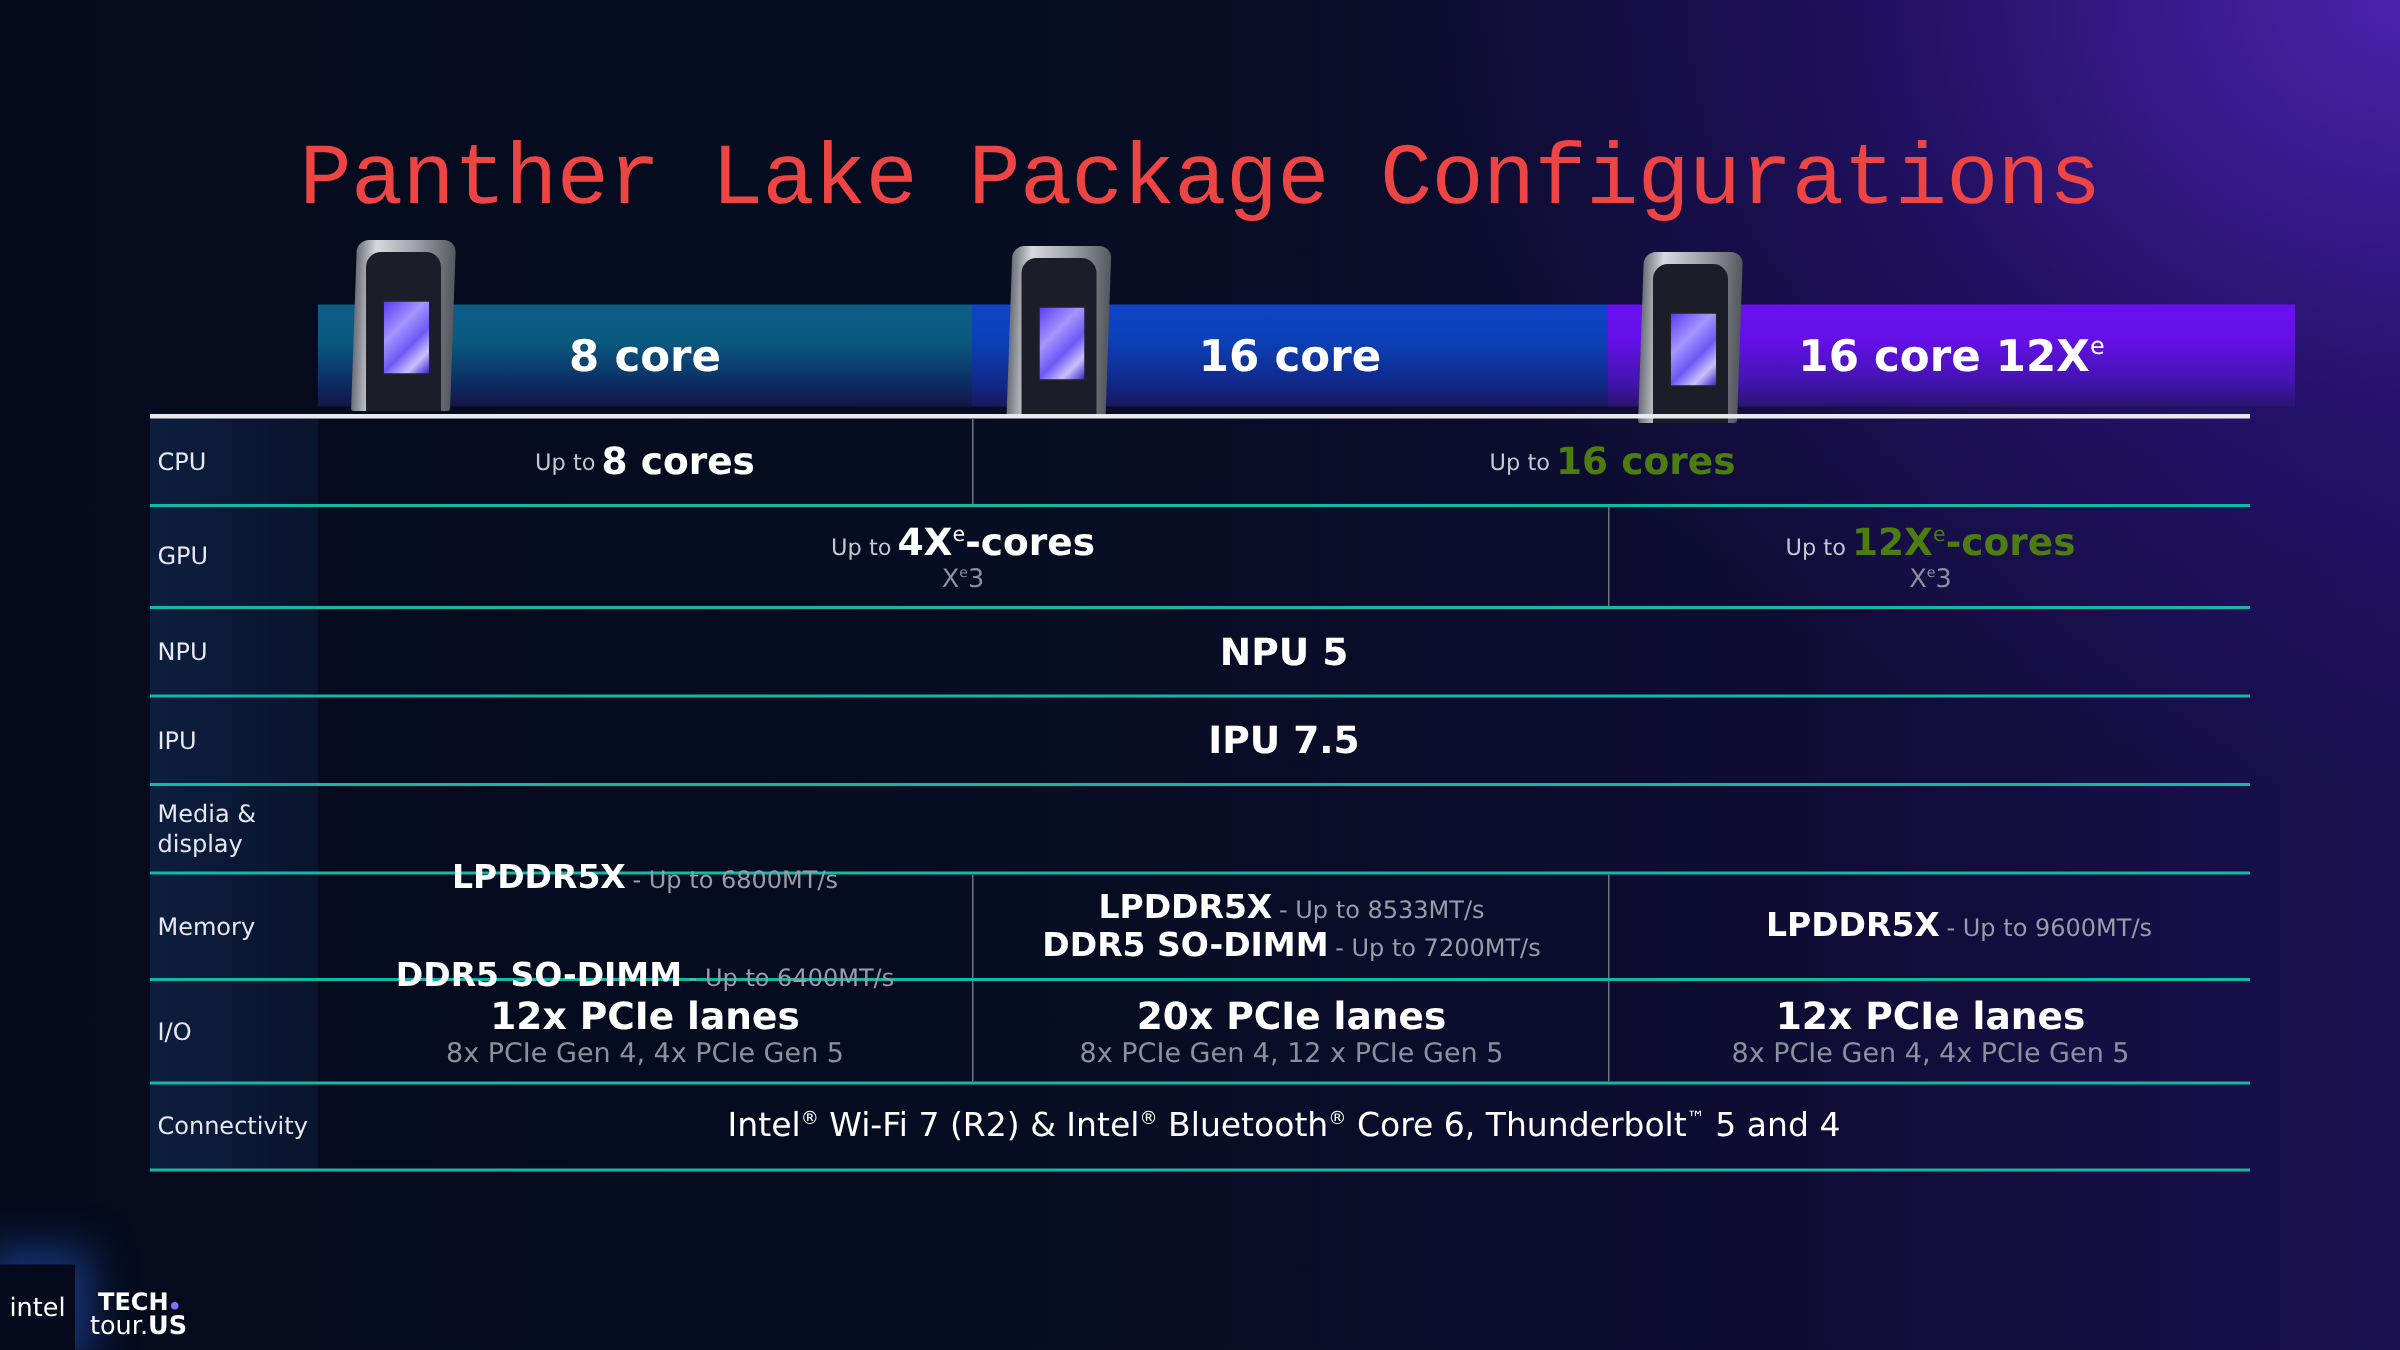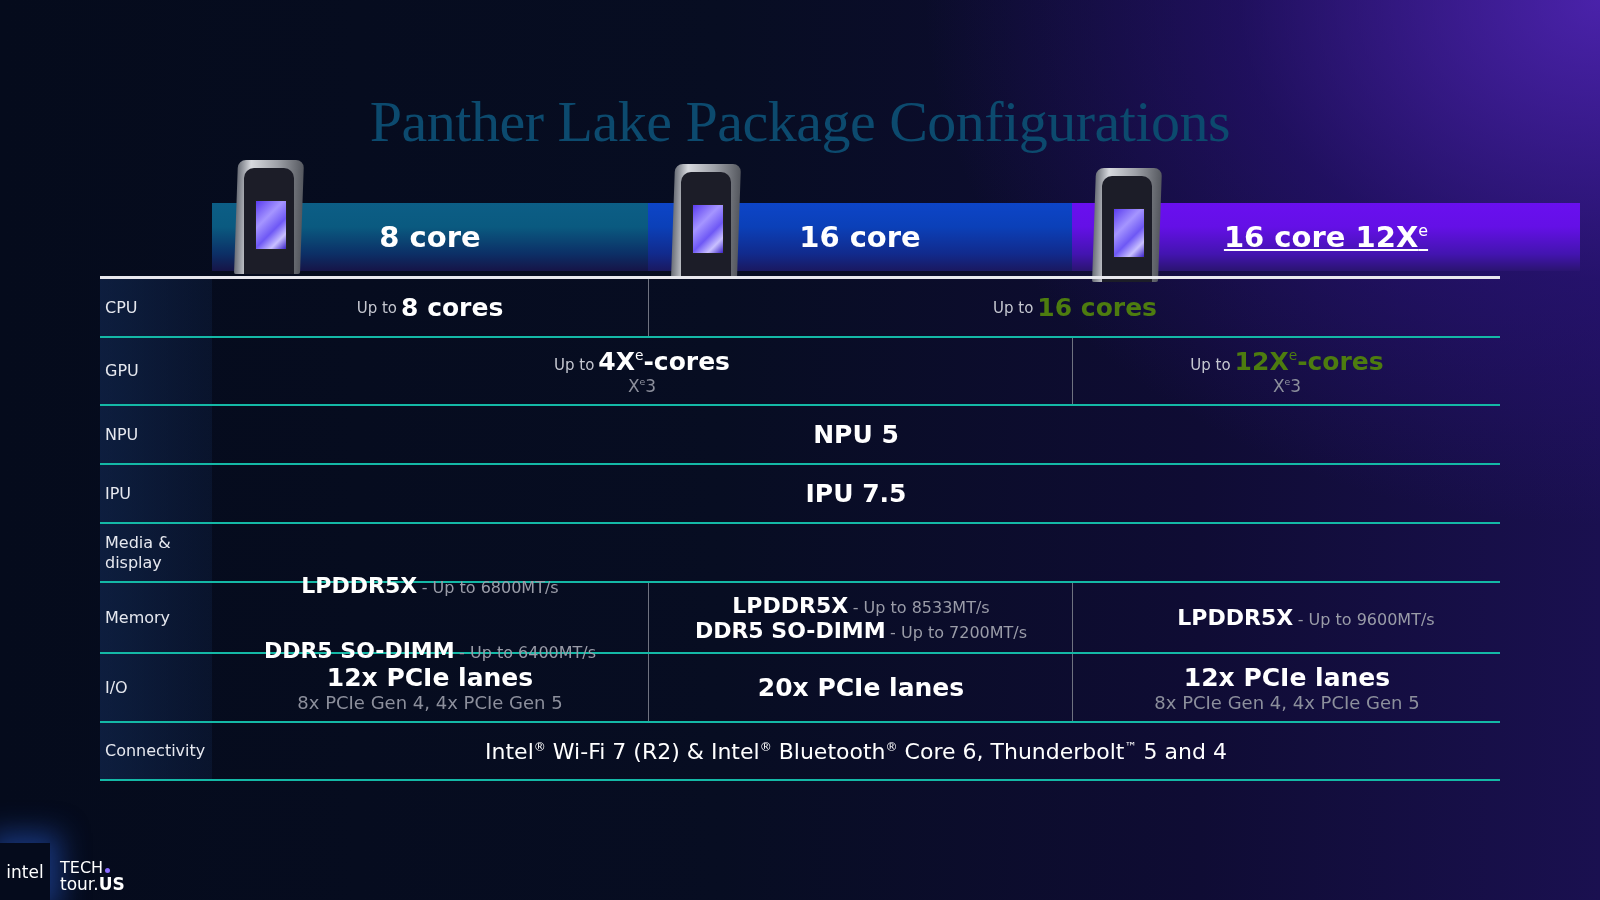--- a/index.html
+++ b/index.html
@@ -9,8 +9,8 @@
       radial-gradient(ellipse 900px 700px at 1600px 0px, rgba(90,40,200,0.75) 0%, rgba(50,20,140,0.45) 40%, rgba(10,10,40,0) 75%),
       linear-gradient(90deg,#050b1c 0%,#070d22 45%,#0f0c34 75%,#1a1050 100%);}
   .title{position:absolute;left:0;width:1600px;top:88px;text-align:center;
-    font-size:58px;font-weight:300;color:#0c4a6e;letter-spacing:-0.5px;
-    font-family:Liberation Serif, serif;font-weight:200;}
+    font-size:58px;font-weight:300;color:#ef4444;letter-spacing:-0.5px;
+    font-family:Liberation Mono, monospace;font-weight:200;}
   .hdr{position:absolute;top:203px;height:68px;display:flex;align-items:center;justify-content:center;
     font-size:29px;font-weight:bold;color:#fff;font-family:"DejaVu Sans",sans-serif;}
   .hdr .lbl{position:relative;}

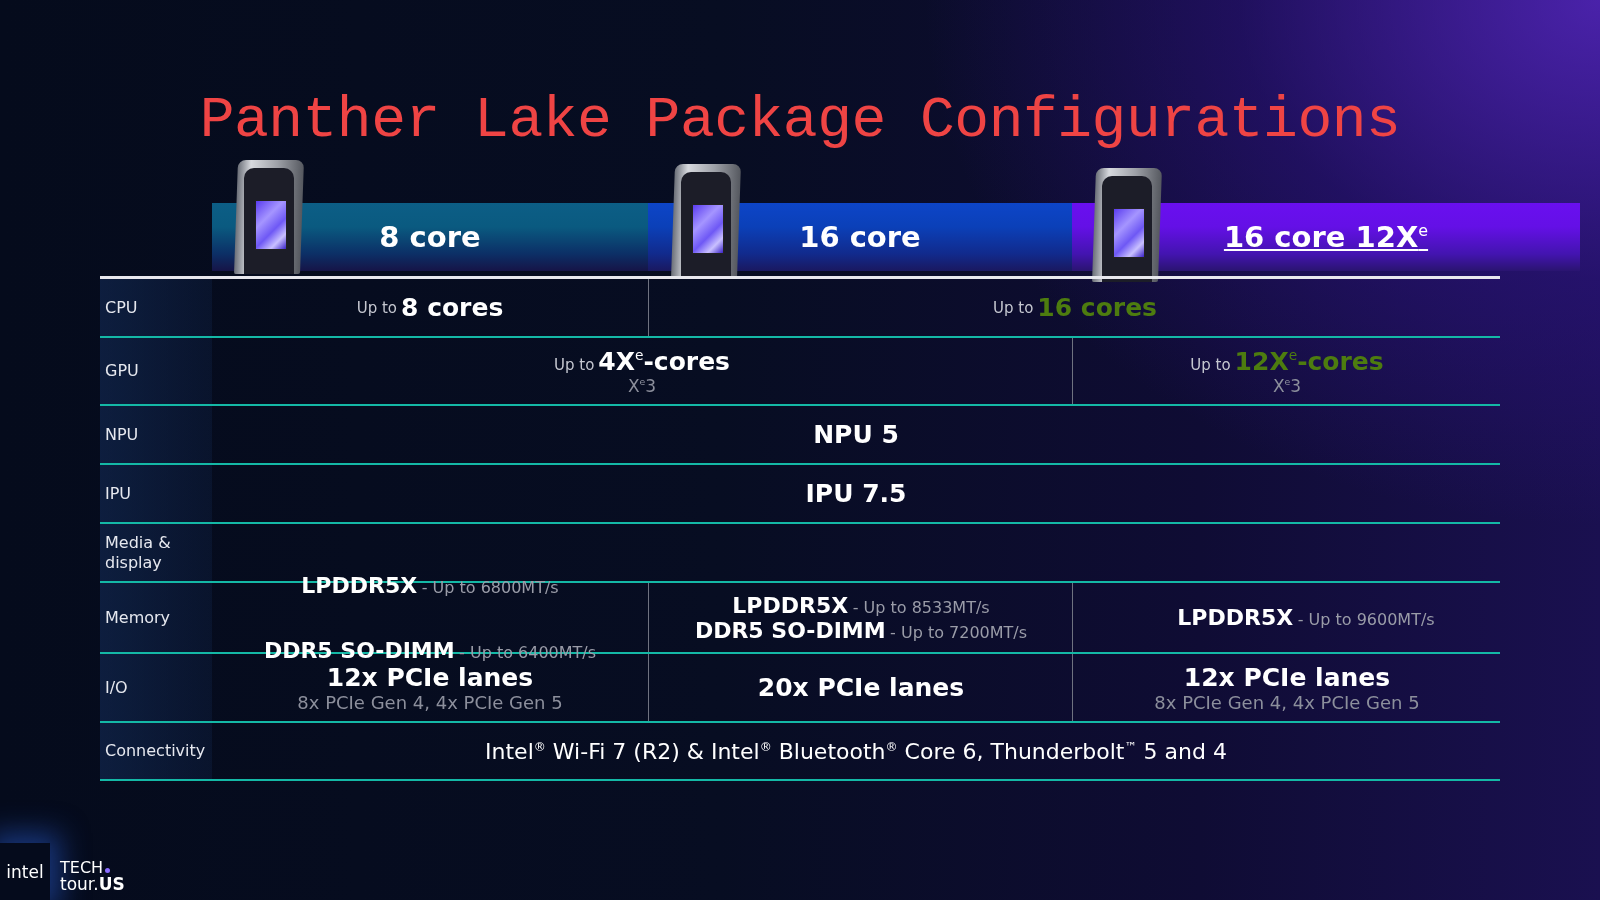--- a/index.html
+++ b/index.html
@@ -16,7 +16,7 @@
   .hdr .lbl{position:relative;}
   .h1{left:212px;width:436px;background:linear-gradient(180deg,#0c5e86 0%,#0a5a80 35%,#0c2f66 75%,#161447 100%);}
   .h2{left:648px;width:424px;background:linear-gradient(180deg,#0d45c8 0%,#0b40b8 35%,#112a8c 75%,#1a1860 100%);}
-  .h3{left:1072px;width:508px;background:linear-gradient(180deg,#6a0ff0 0%,#6410e6 35%,#4314b0 75%,#2a1470 100%);text-decoration:underline;}
+  .h3{left:1072px;width:458px;background:linear-gradient(180deg,#6a0ff0 0%,#6410e6 35%,#4314b0 75%,#2a1470 100%);}
   .chip{position:absolute;top:160px;width:66px;height:114px;}
   .chip .frame{position:absolute;inset:0;border-radius:8px 8px 2px 2px;
     background:linear-gradient(90deg,#6b6f78,#d7d9de 20%,#9ea1a8 60%,#55585f);transform:skewX(-2deg);}

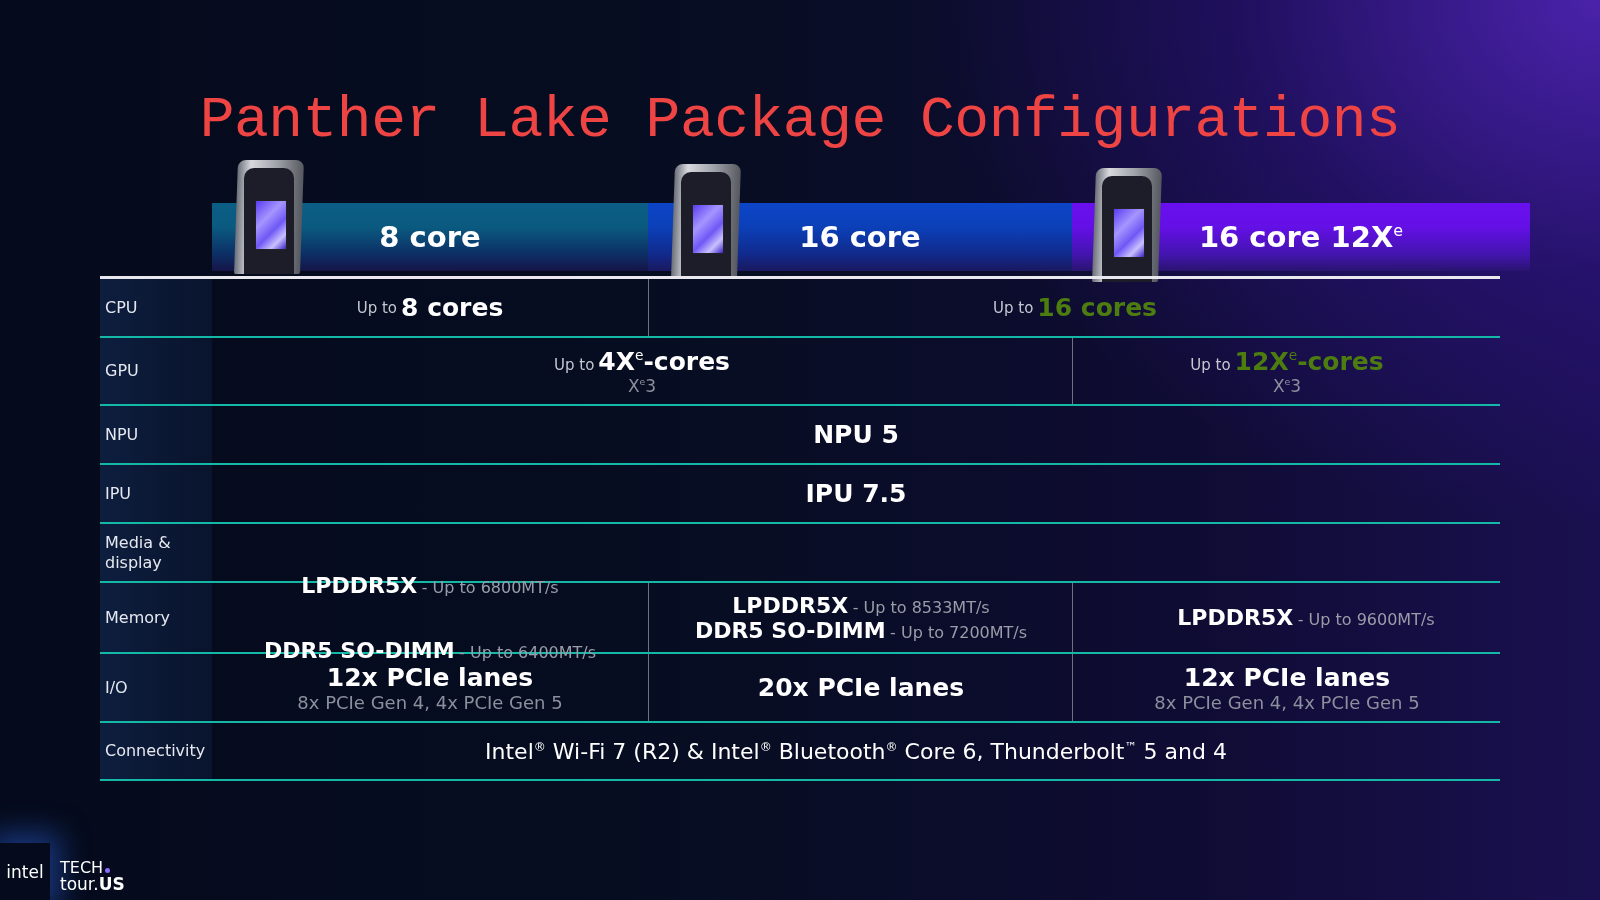--- a/index.html
+++ b/index.html
@@ -157,6 +157,7 @@
   </div>
   <div class="cell vsep" style="left:548px;width:424px;">
     <span class="big">20x PCIe lanes</span>
+    <span class="sub">8x PCIe Gen 4, 12 x PCIe Gen 5</span>
   </div>
   <div class="cell vsep" style="left:972px;width:428px;">
     <span class="big">12x PCIe lanes</span>

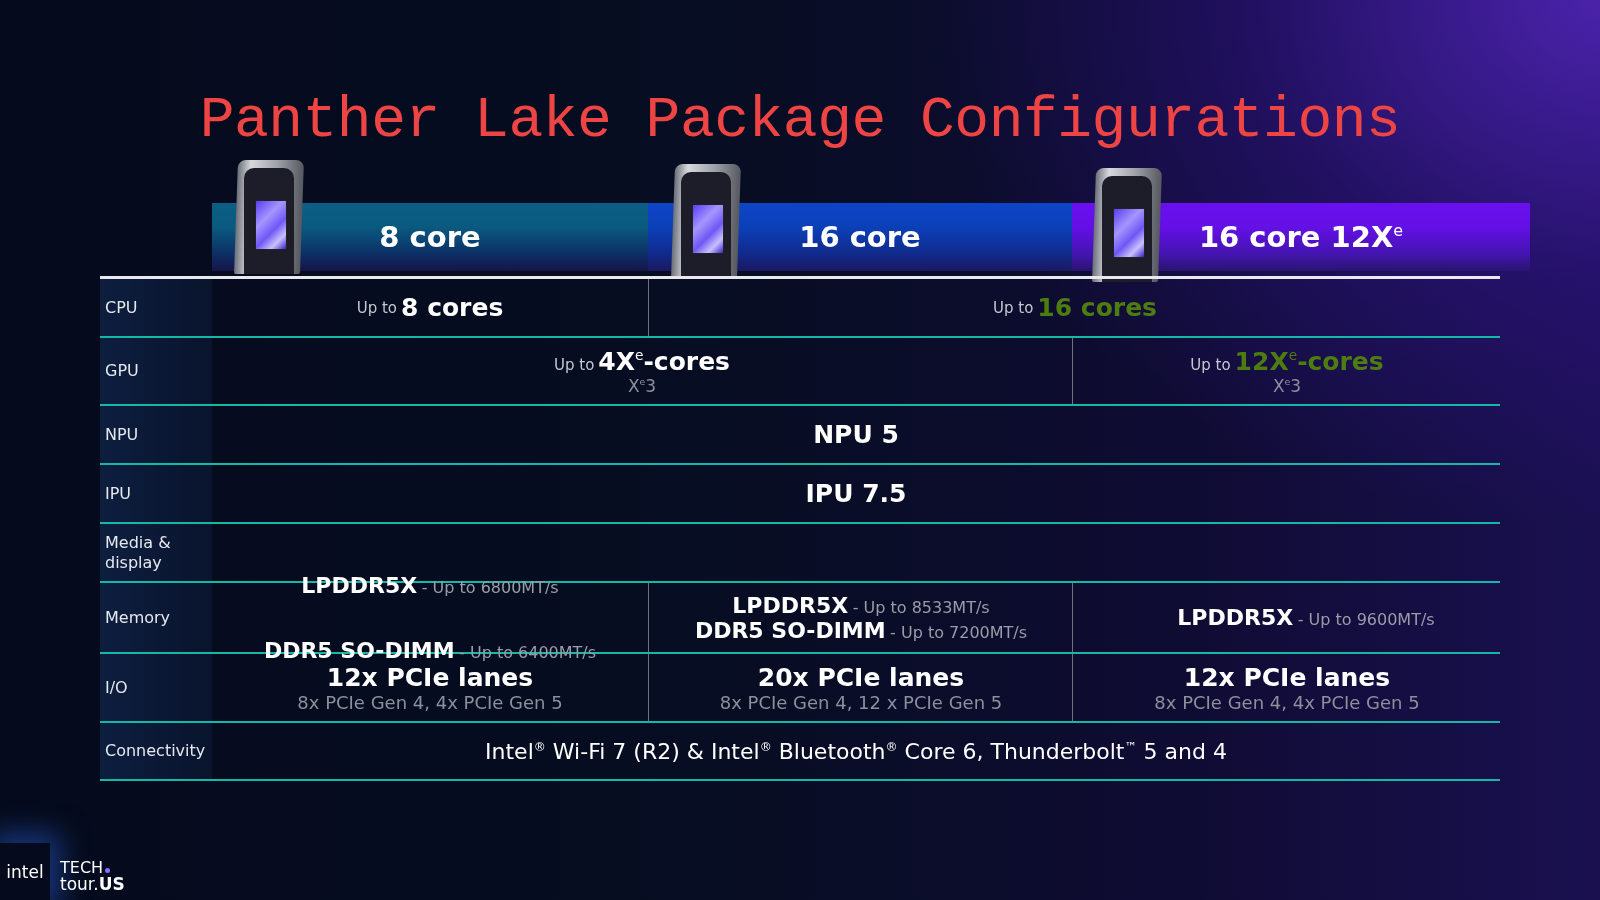--- a/index.html
+++ b/index.html
@@ -44,7 +44,7 @@
     box-shadow:0 0 28px 10px rgba(40,90,200,0.55);display:flex;align-items:center;justify-content:center;}
   .logo span{font-size:17px;color:#fff;font-family:"DejaVu Sans",sans-serif;}
   .tt{position:absolute;left:60px;top:860px;line-height:16px;font-family:"DejaVu Sans",sans-serif;}
-  .tt .a{font-size:16px;font-weight:normal;color:#fff;}
+  .tt .a{font-size:16px;font-weight:bold;color:#fff;text-align:center;}
   .tt .b{font-size:17px;color:#fff;}
   .tt .b b{font-weight:bold;}
   .tt .dot{display:inline-block;width:5px;height:5px;background:#8a6cff;border-radius:50%;margin-left:2px;}

